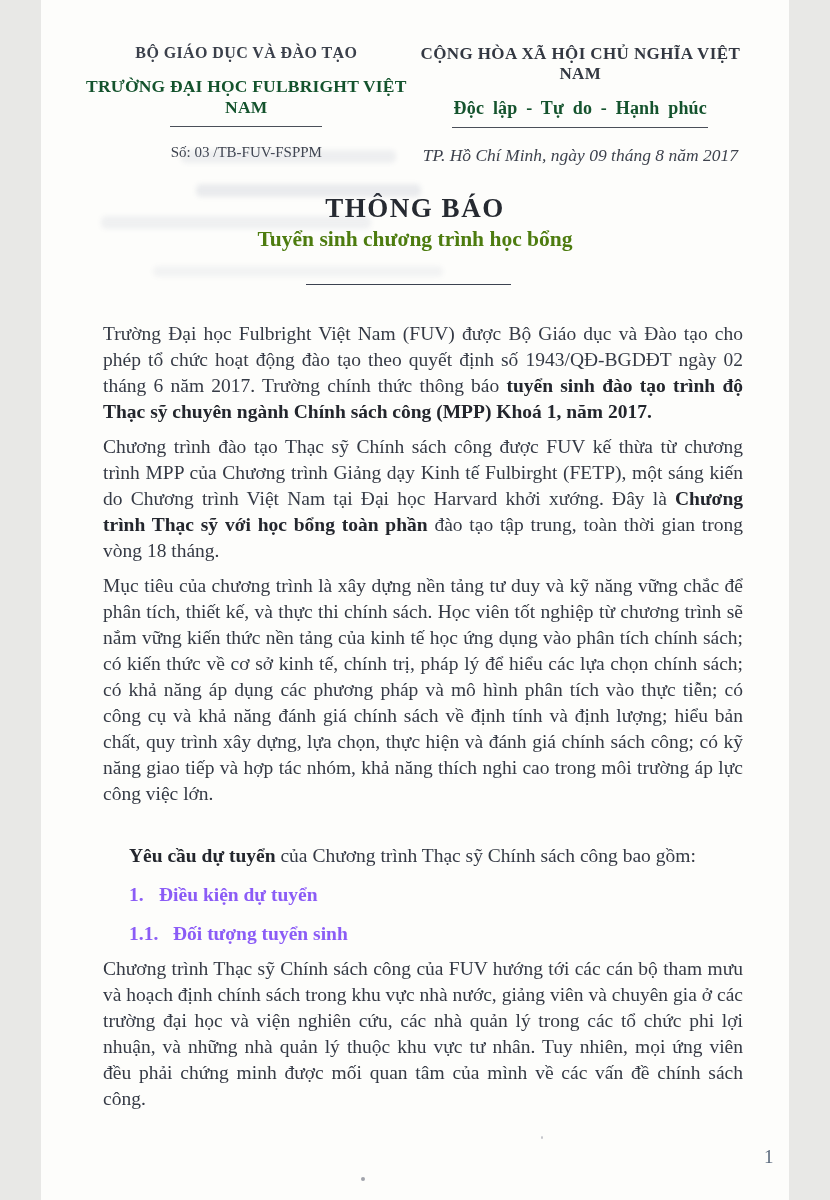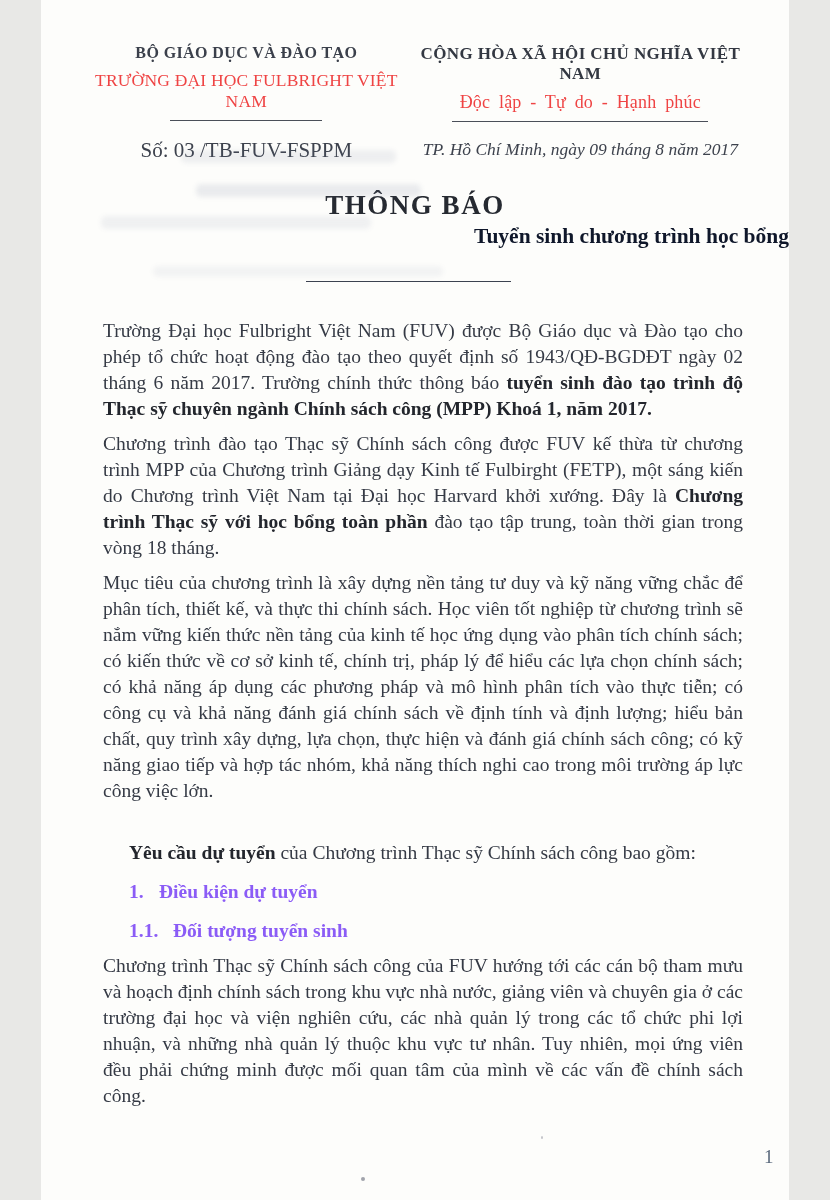--- a/index.html
+++ b/index.html
@@ -40,10 +40,10 @@
   }
   .h-line2 {
     font-size: 17.5px;
-    font-weight: normal;
+    font-weight: bold;
     letter-spacing: 0.2px;
-    margin-top: 8px;
-    color: #ef4444;
+    margin-top: 14px;
+    color: #14532d;
   }
   .h-right .h-line1 {
     font-size: 17px;

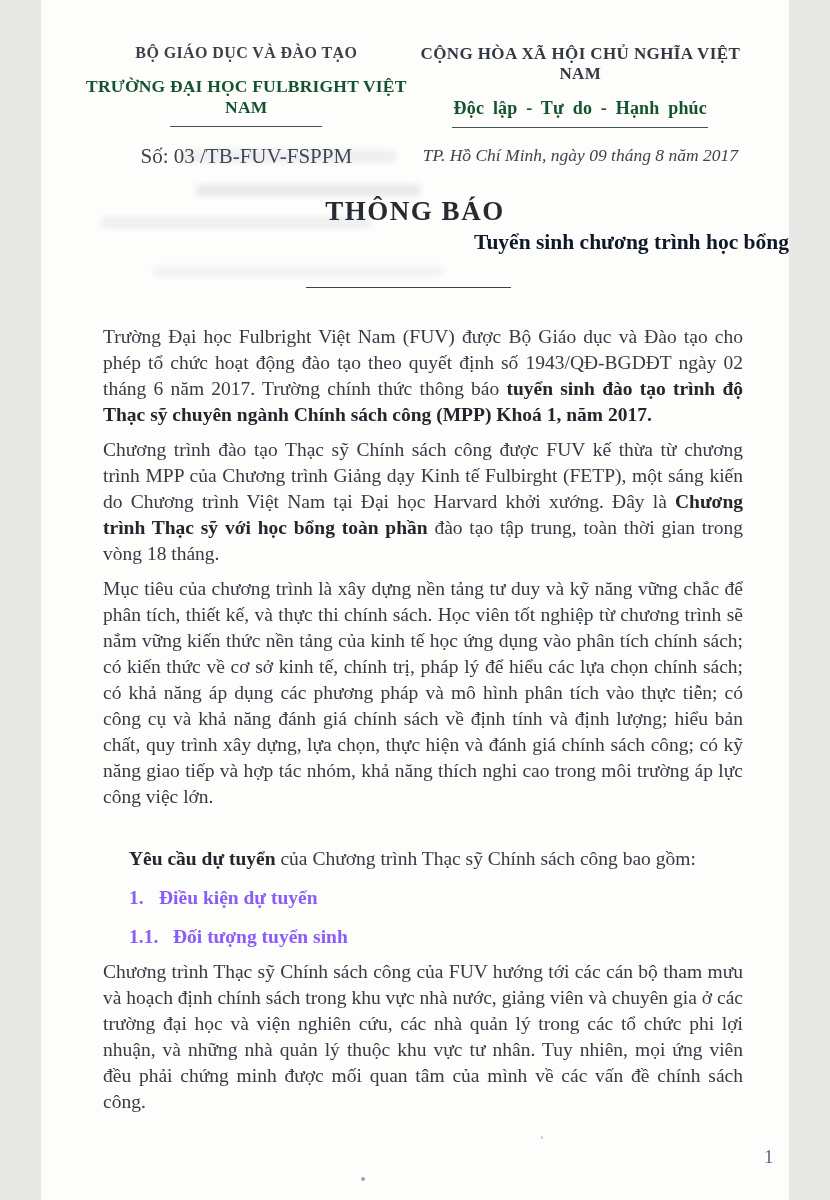--- a/index.html
+++ b/index.html
@@ -62,7 +62,7 @@
   .h-rule.right-rule { width: 256px; }
   .ref-number {
     margin-top: 17px;
-    font-size: 21px;
+    font-size: 15px;
     color: #3d424d;
   }
   .dateline {

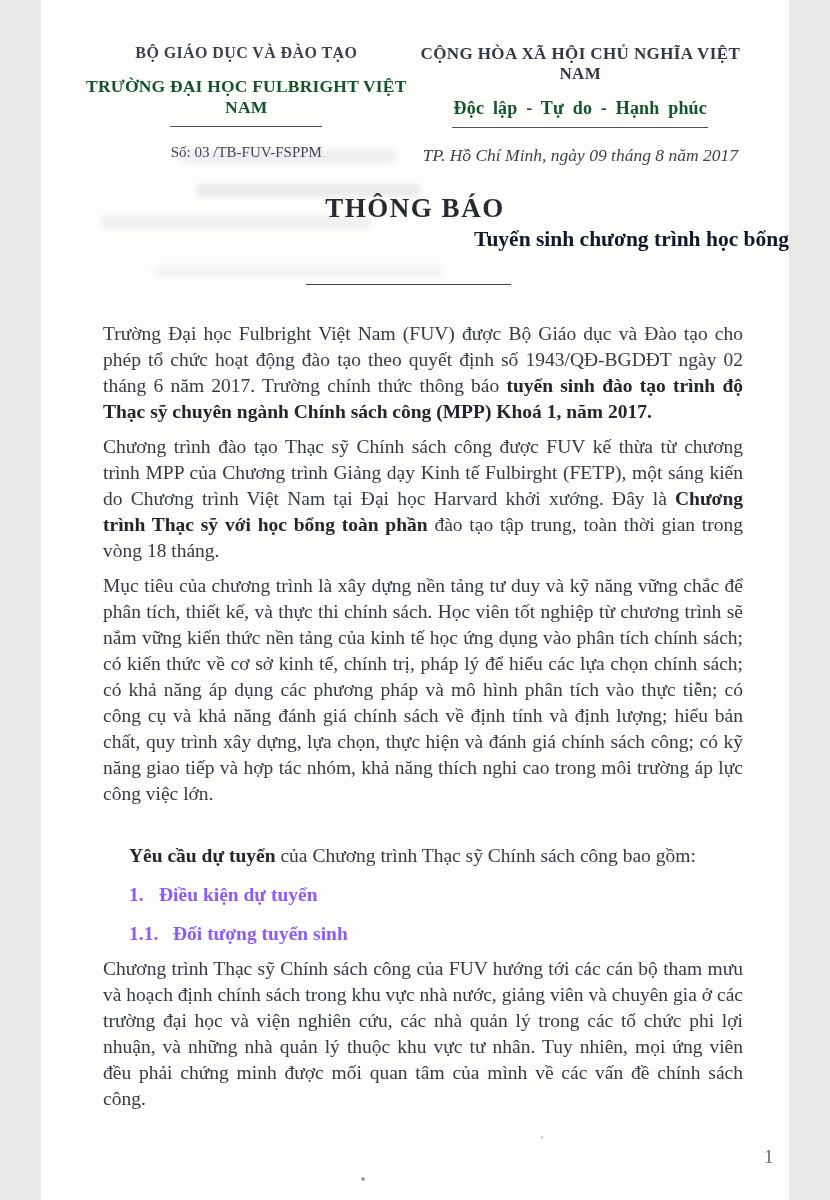--- a/index.html
+++ b/index.html
@@ -88,8 +88,7 @@
     font-size: 21.5px;
     font-weight: bold;
     line-height: 1.26;
-    color: #0f172a;
-    text-align: right;
+    color: #4d7c0f;
   }
   .title-rule {
     width: 205px;

